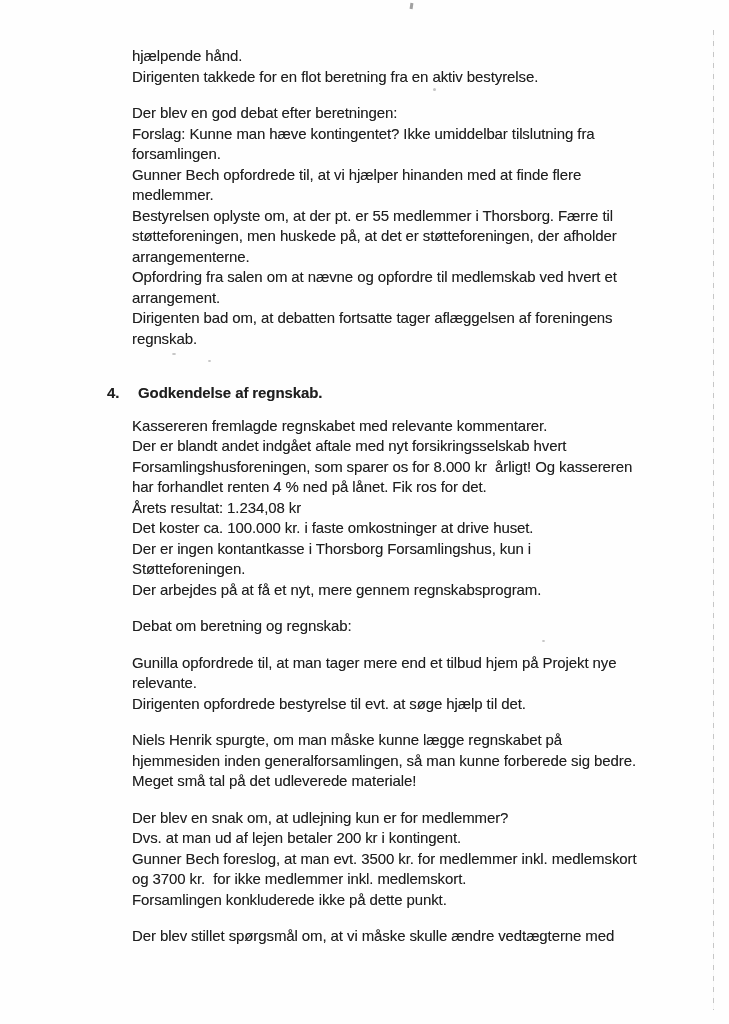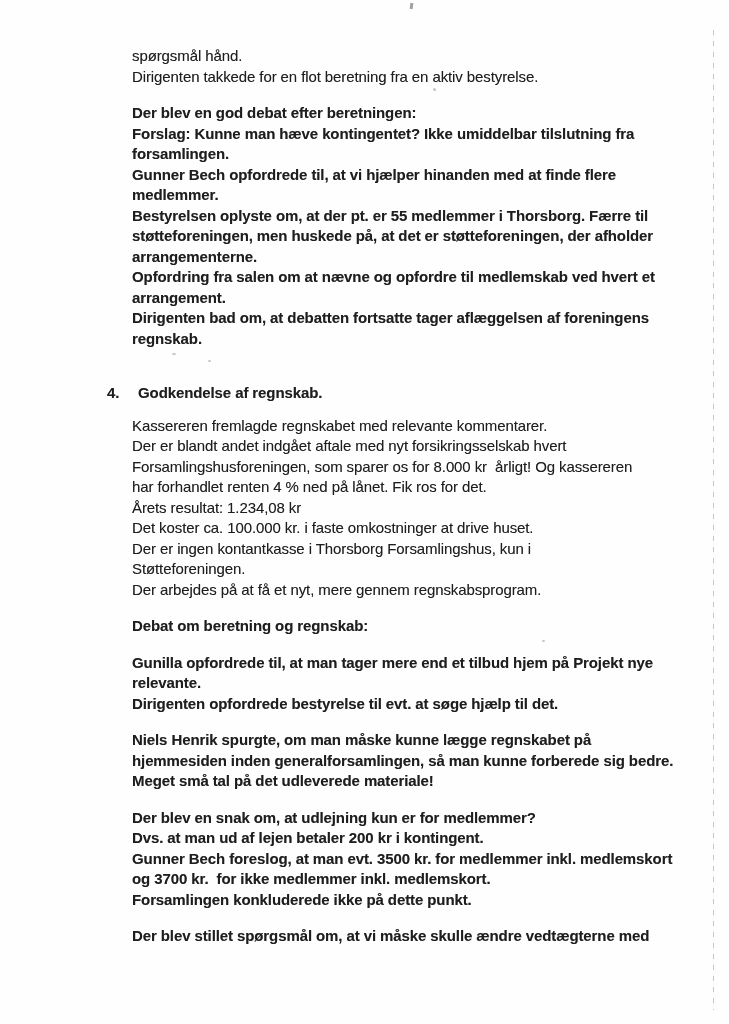--- a/index.html
+++ b/index.html
@@ -73,7 +73,7 @@
   <div class="speck s4"></div>
   <main class="content">
       <div class="para">
-        <div class="line">spørgsmål hånd.</div>
+        <div class="line">hjælpende hånd.</div>
         <div class="line">Dirigenten takkede for en flot beretning fra en aktiv bestyrelse.</div>
       </div>
       <div class="para">

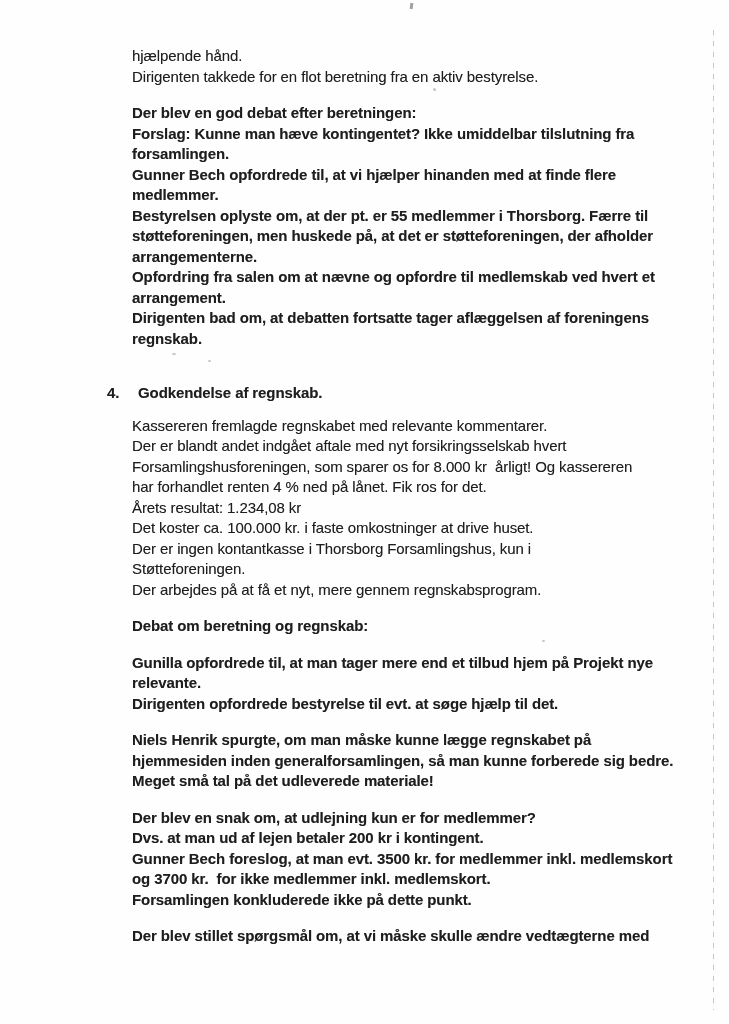--- a/index.html
+++ b/index.html
@@ -24,7 +24,7 @@
     text-shadow: 0 0 0.5px rgba(30,30,30,0.4);
   }
   .para { margin: 0; }
-  .para + .para { margin-top: 16px; font-weight: bold; }
+  .para + .para { margin-top: 16px; }
   .line { white-space: pre; }
   .heading {
     display: flex;

